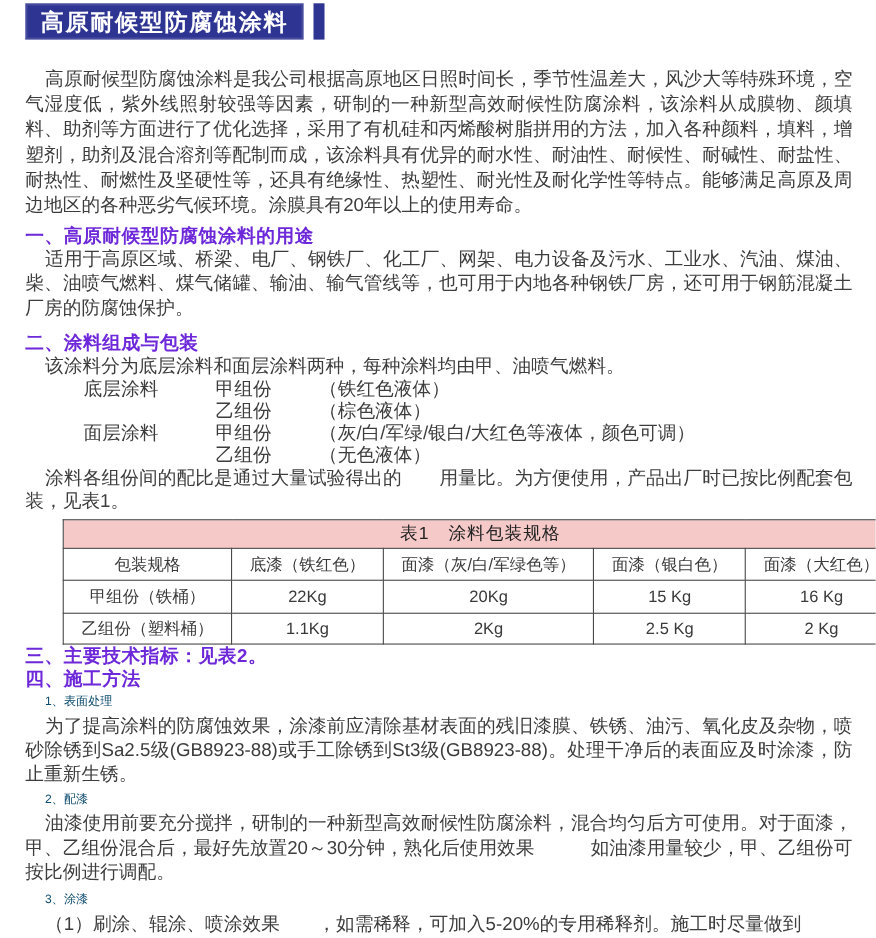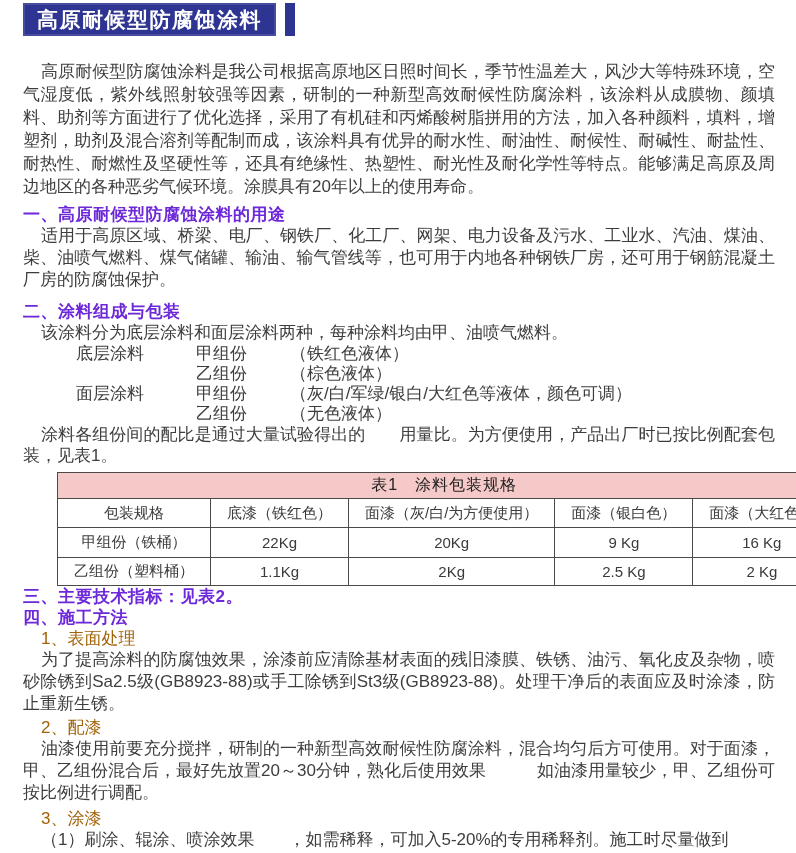--- a/index.html
+++ b/index.html
@@ -119,7 +119,7 @@
       <tr class="tbl-head">
         <td>包装规格</td>
         <td>底漆（铁红色）</td>
-        <td>面漆（灰/白/为方便使用）</td>
+        <td>面漆（灰/白/军绿色等）</td>
         <td>面漆（银白色）</td>
         <td>面漆（大红色）</td>
       </tr>

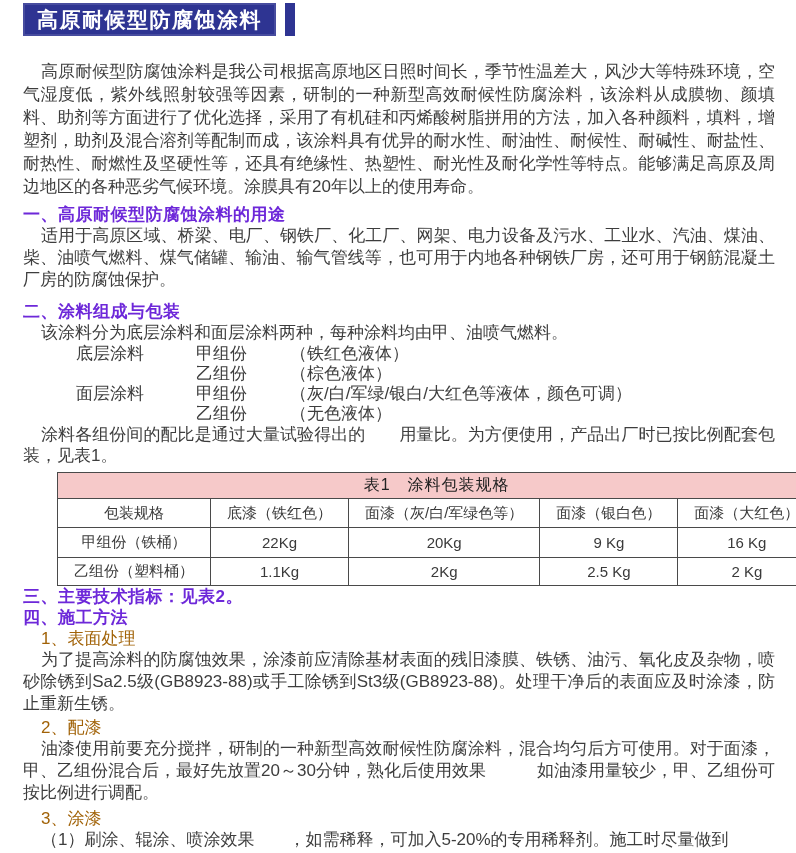--- a/index.html
+++ b/index.html
@@ -127,7 +127,7 @@
         <td>甲组份（铁桶）</td>
         <td>22Kg</td>
         <td>20Kg</td>
-        <td>9 Kg</td>
+        <td>15 Kg</td>
         <td>16 Kg</td>
       </tr>
       <tr class="tbl-row2">

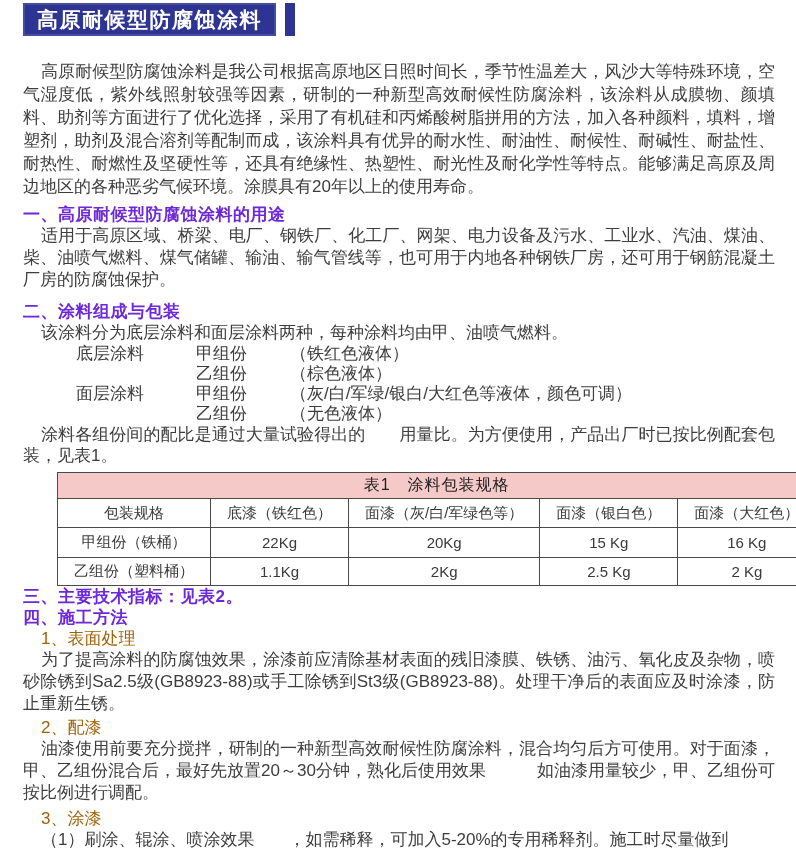--- a/index.html
+++ b/index.html
@@ -30,7 +30,7 @@
   .h-usage{margin-top:6px;}
   .h-comp{margin-top:10px;}
   .h-ind{}
-  .sub-label{font-size:17px;line-height:21px;color:#a16207;padding-left:18px;}
+  .sub-label{font-size:11px;line-height:21px;color:#0c4a6e;padding-left:18px;}
   .mt2{margin-top:2px;}
   .mt4{margin-top:4px;}
 

